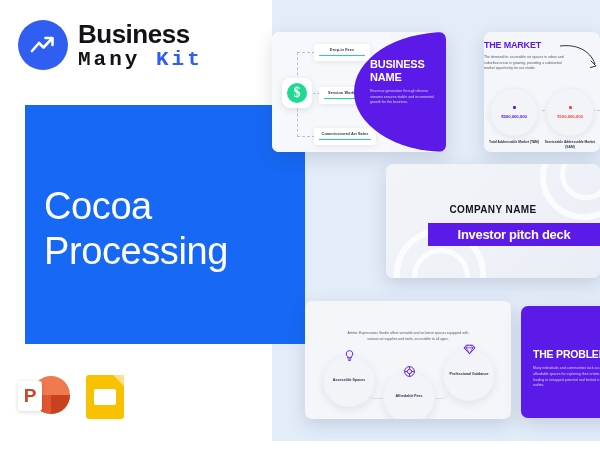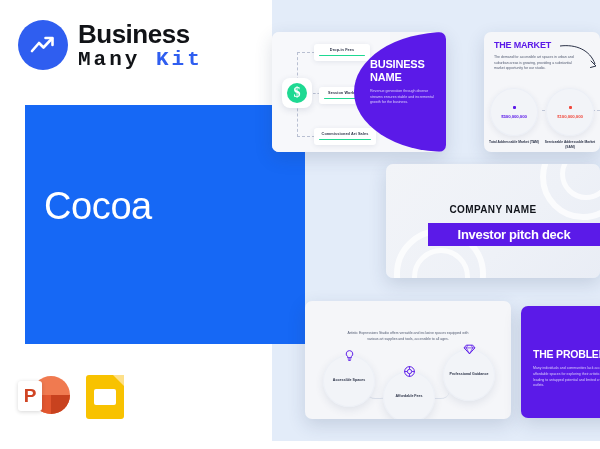--- a/index.html
+++ b/index.html
@@ -180,7 +180,7 @@
 
   
   #slide-market { left: 484px; top: 32px; width: 116px; height: 120px; }
-  .mk-pad { padding: 8px 8px 0 10px; }
+  .mk-pad { padding: 8px 8px 0 0; }
   .mk-title {
     color: #5b1ae8; font-weight: 800; font-size: 9px; letter-spacing: -0.2px;
   }

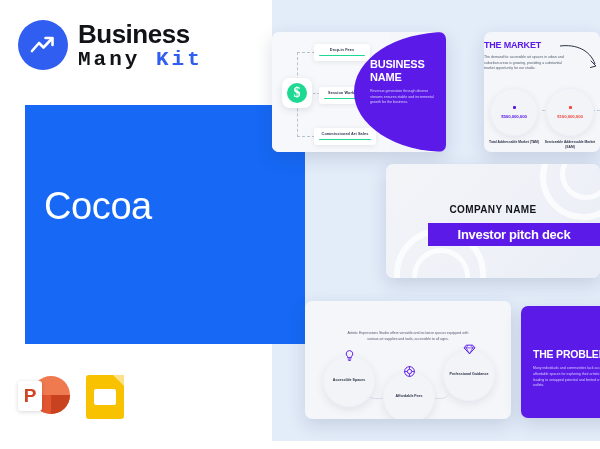--- a/index.html
+++ b/index.html
@@ -314,6 +314,7 @@
 
   <div class="hero-title">
     <div>Cocoa</div>
+    <div>Processing</div>
   </div>
 
   <div class="badges">

